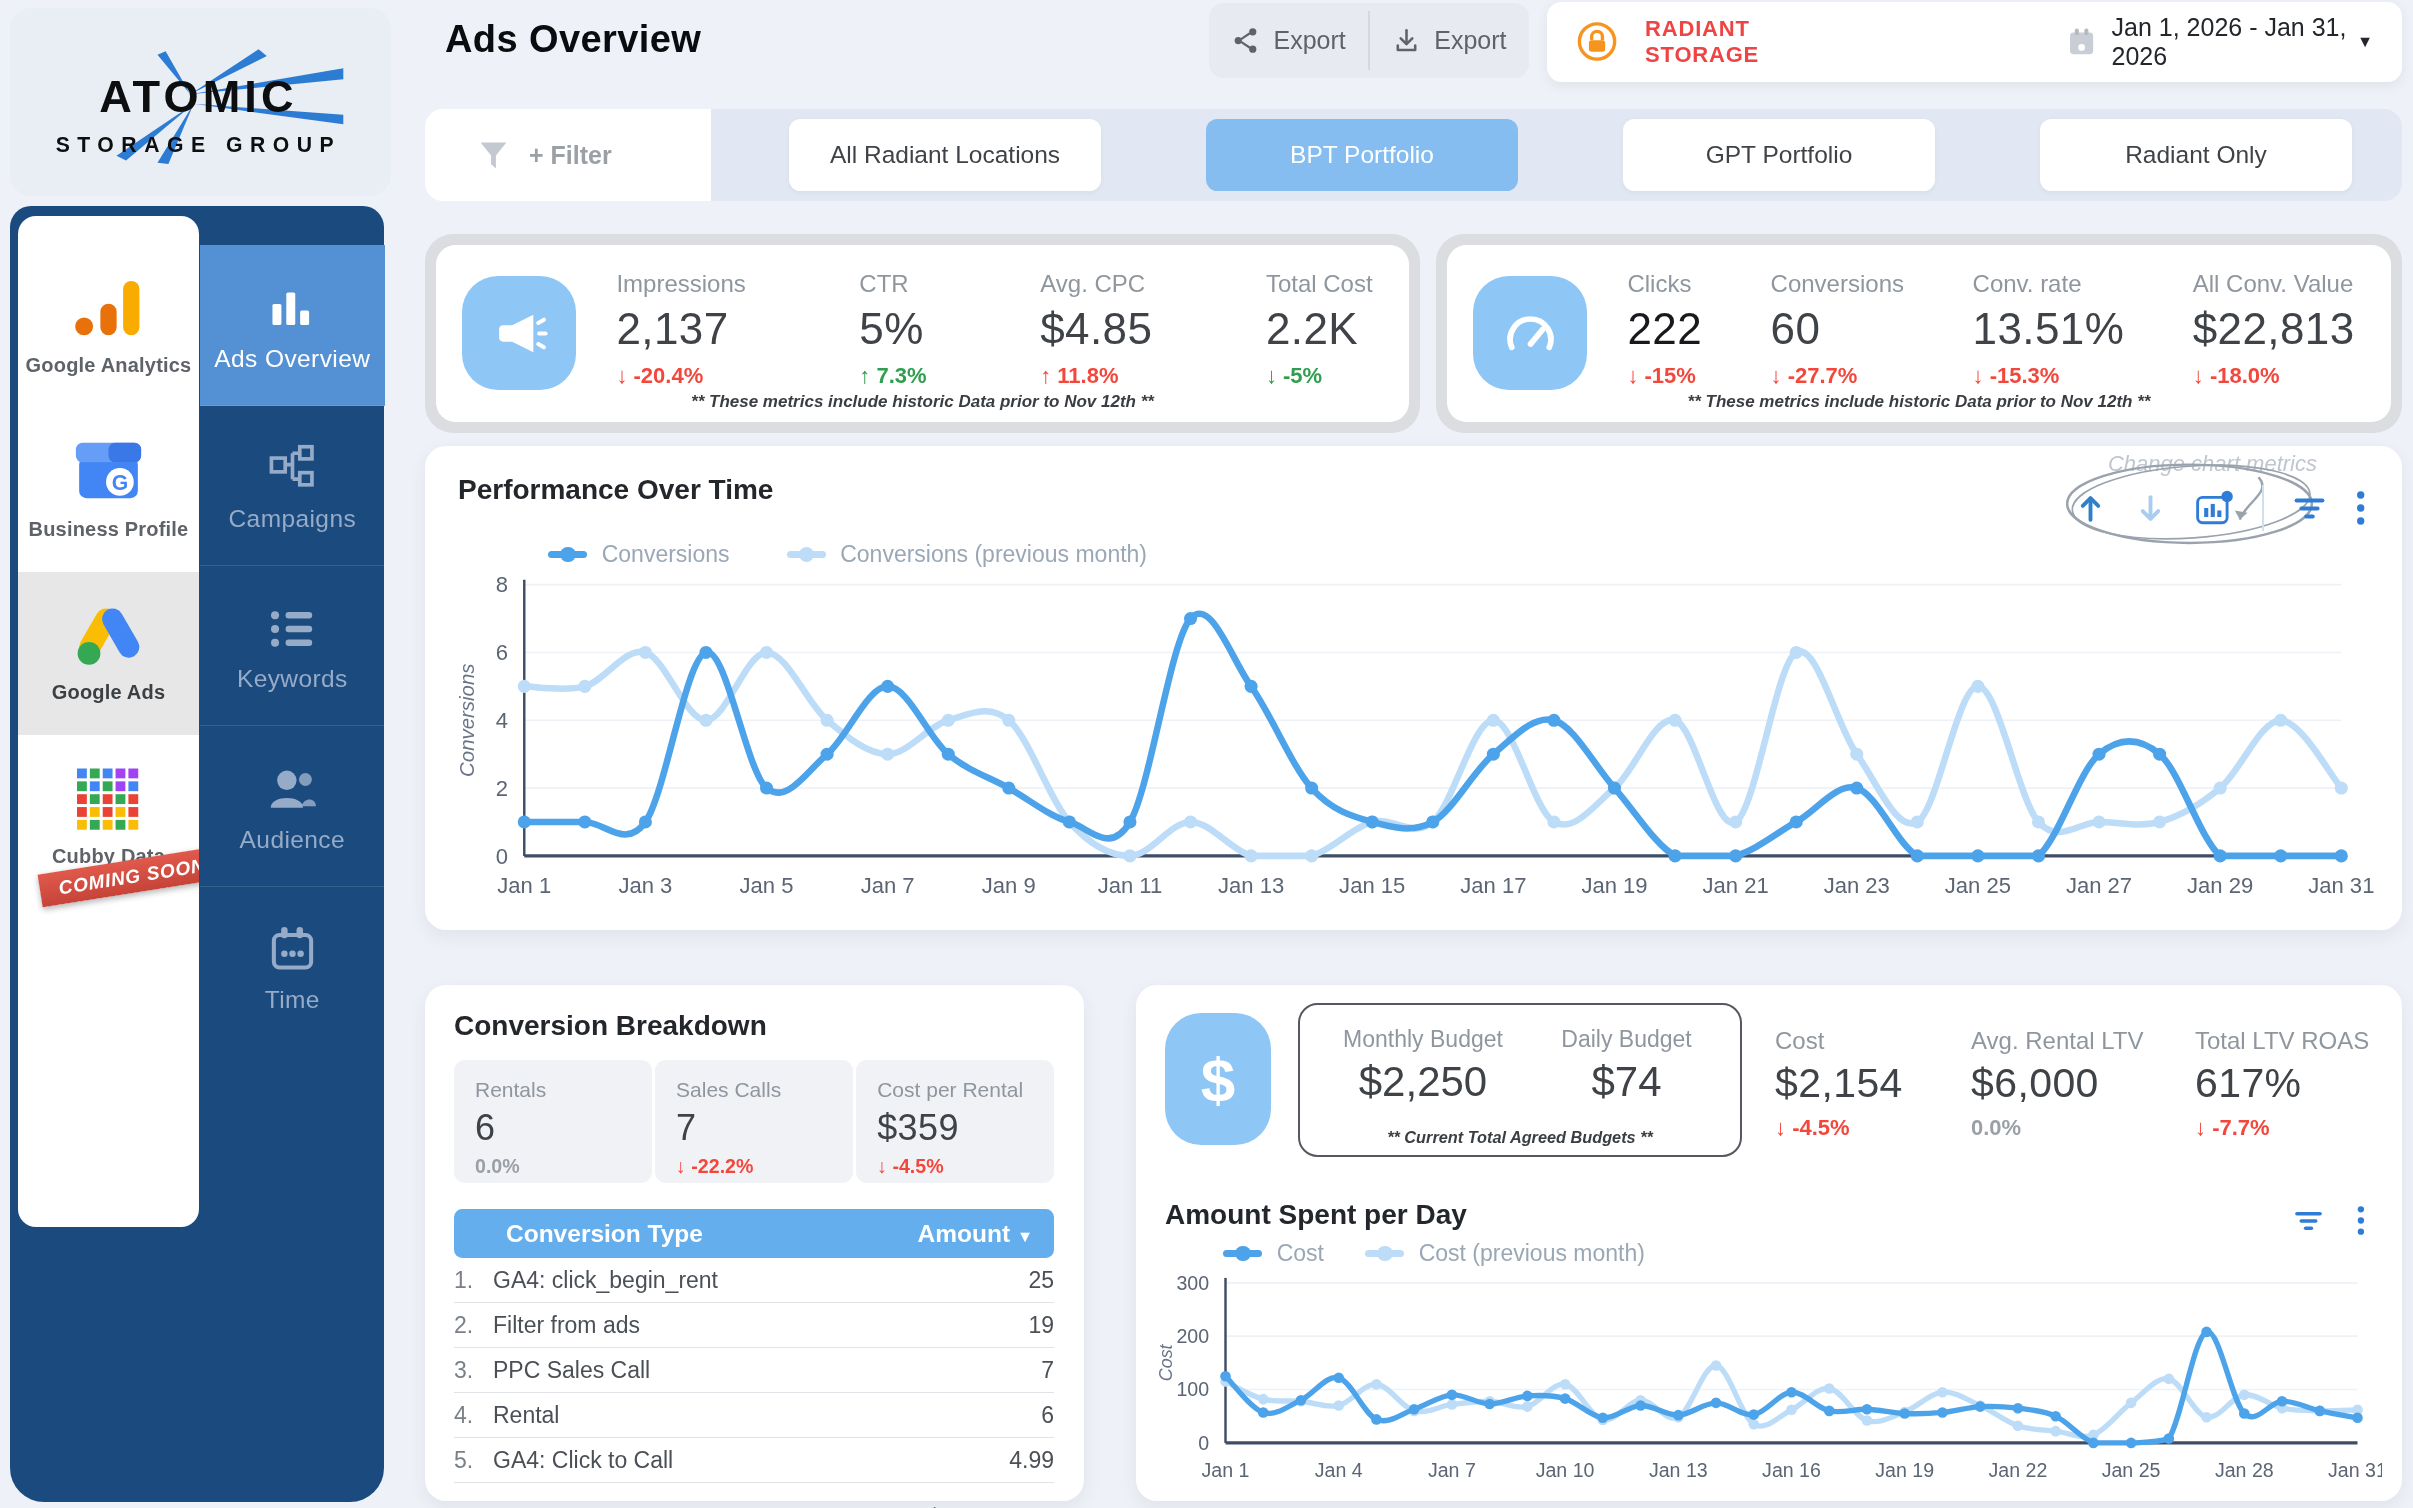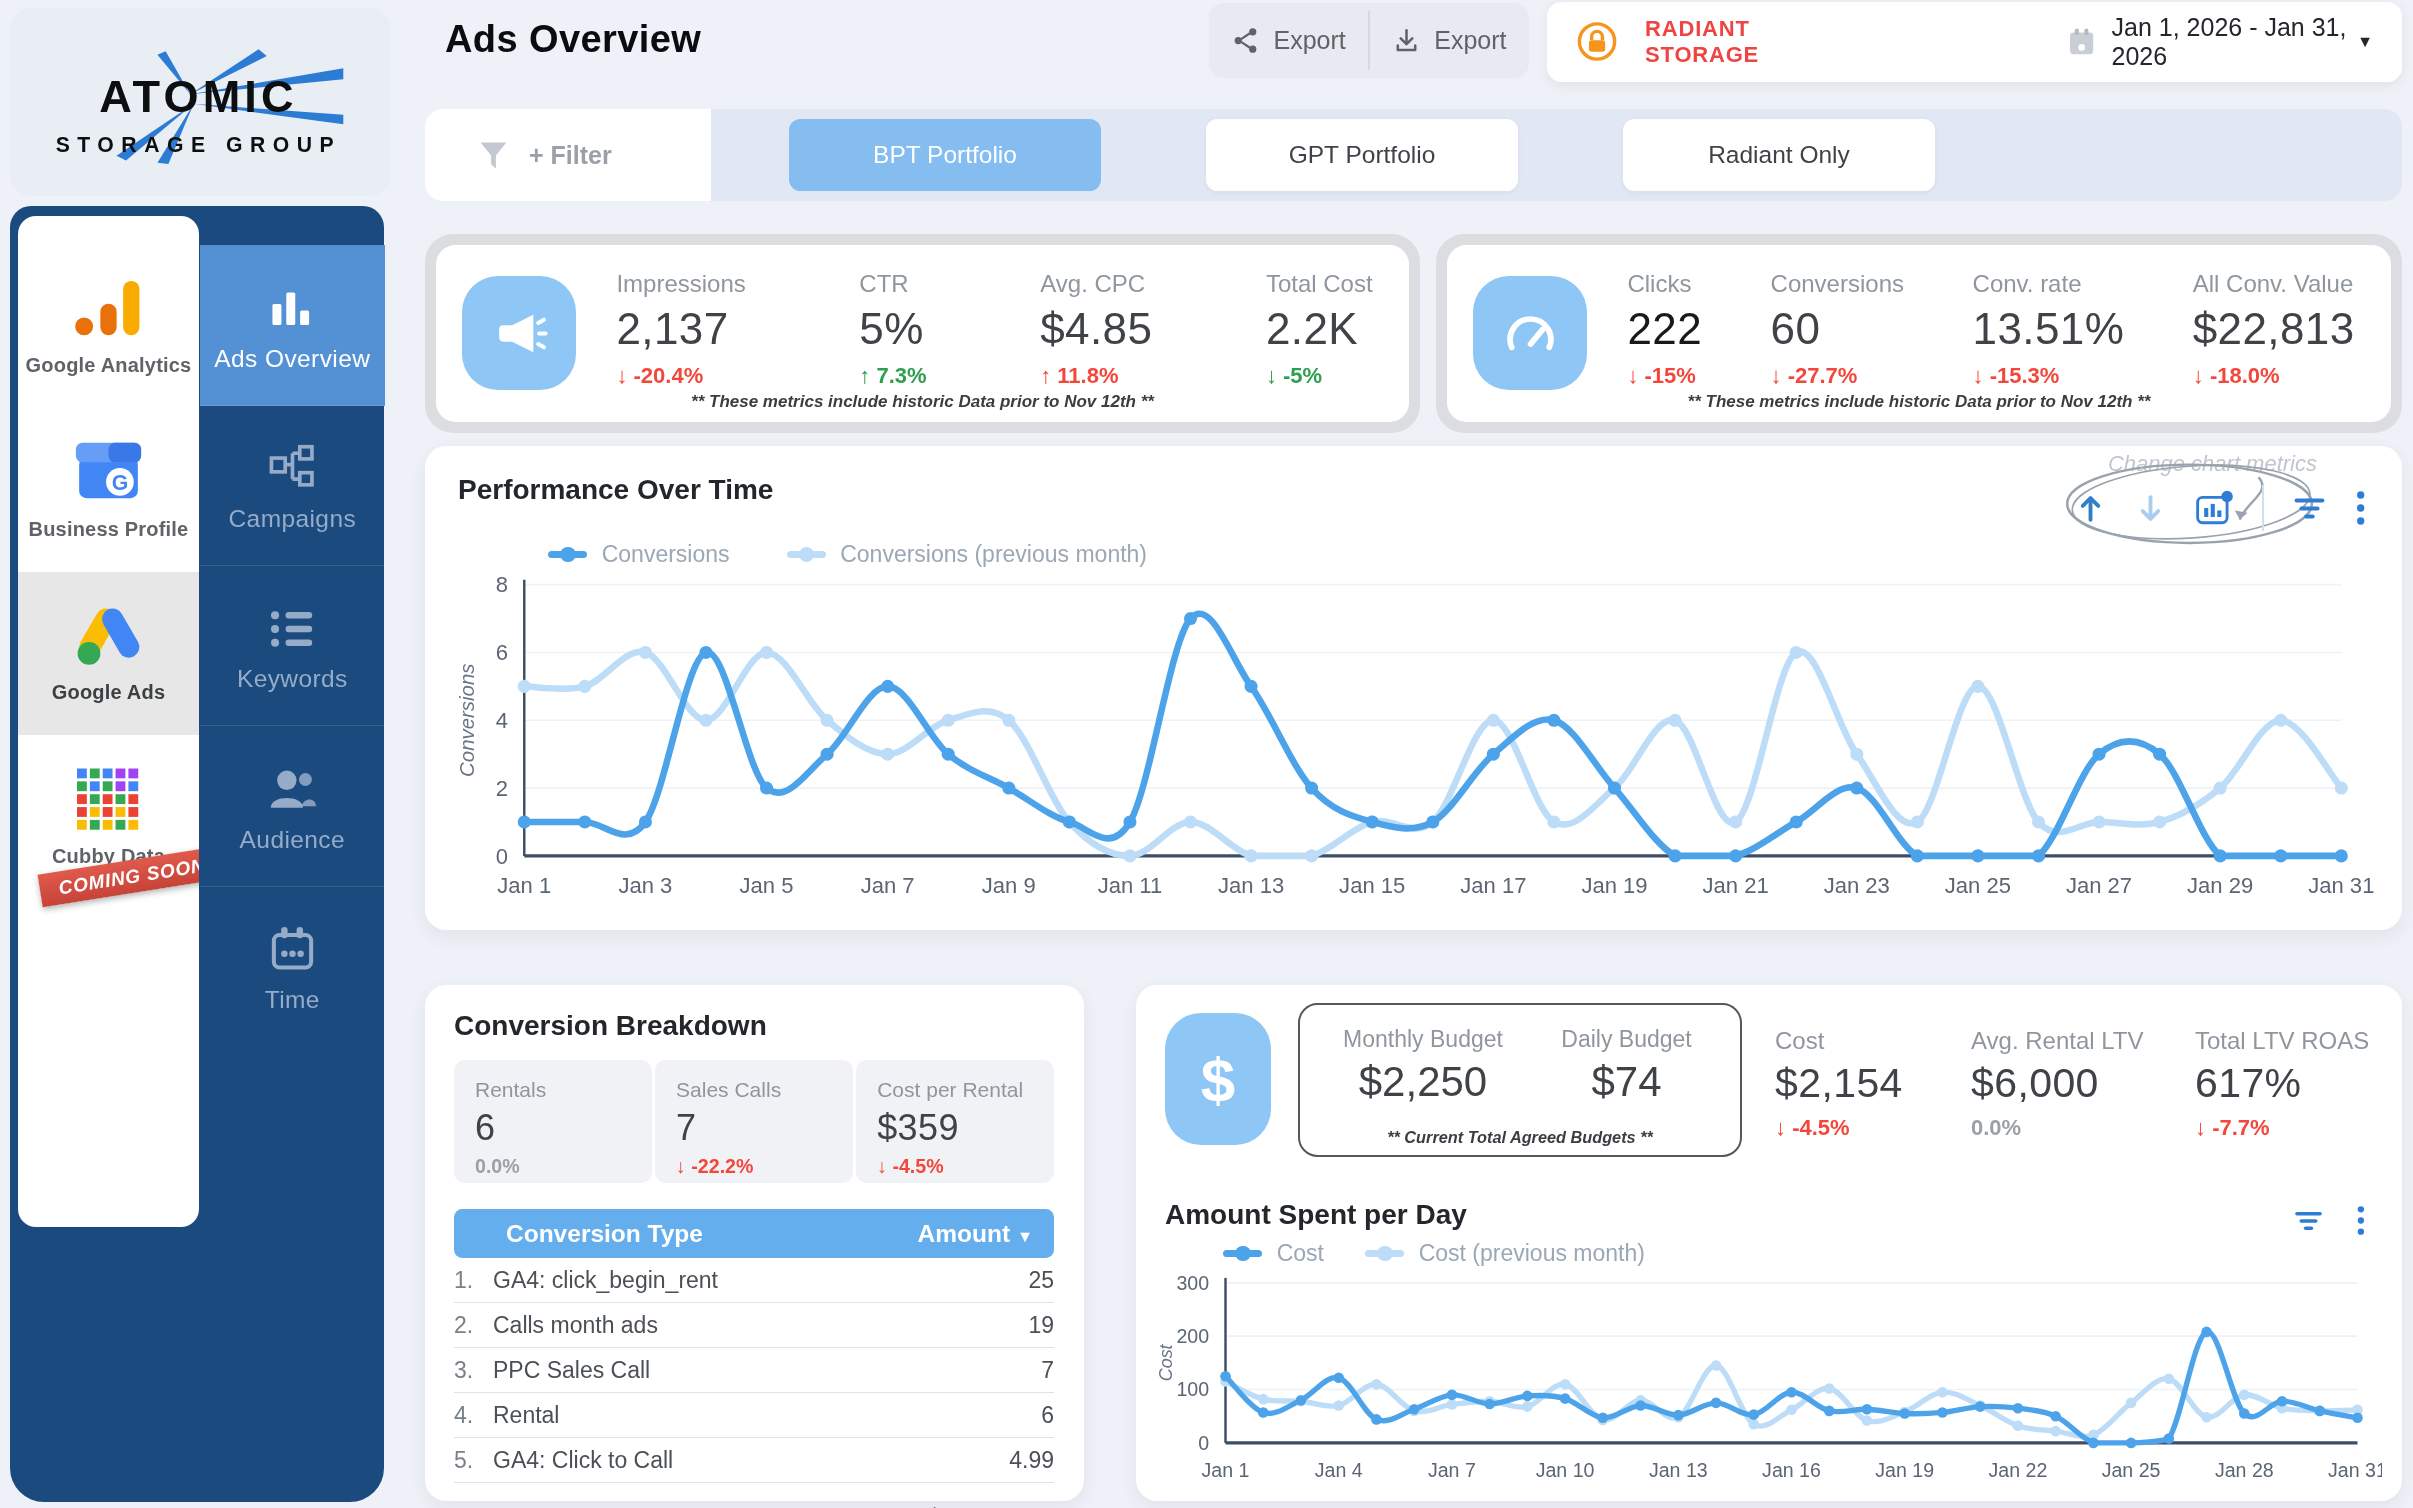--- a/index.html
+++ b/index.html
@@ -298,6 +298,7 @@
     <span id="filter-label">+ Filter</span>
   </div>
   <div class="abs" id="filter-strip">
+    <div class="fbtn">All Radiant Locations</div>
     <div class="fbtn selected">BPT Portfolio</div>
     <div class="fbtn">GPT Portfolio</div>
     <div class="fbtn">Radiant Only</div>

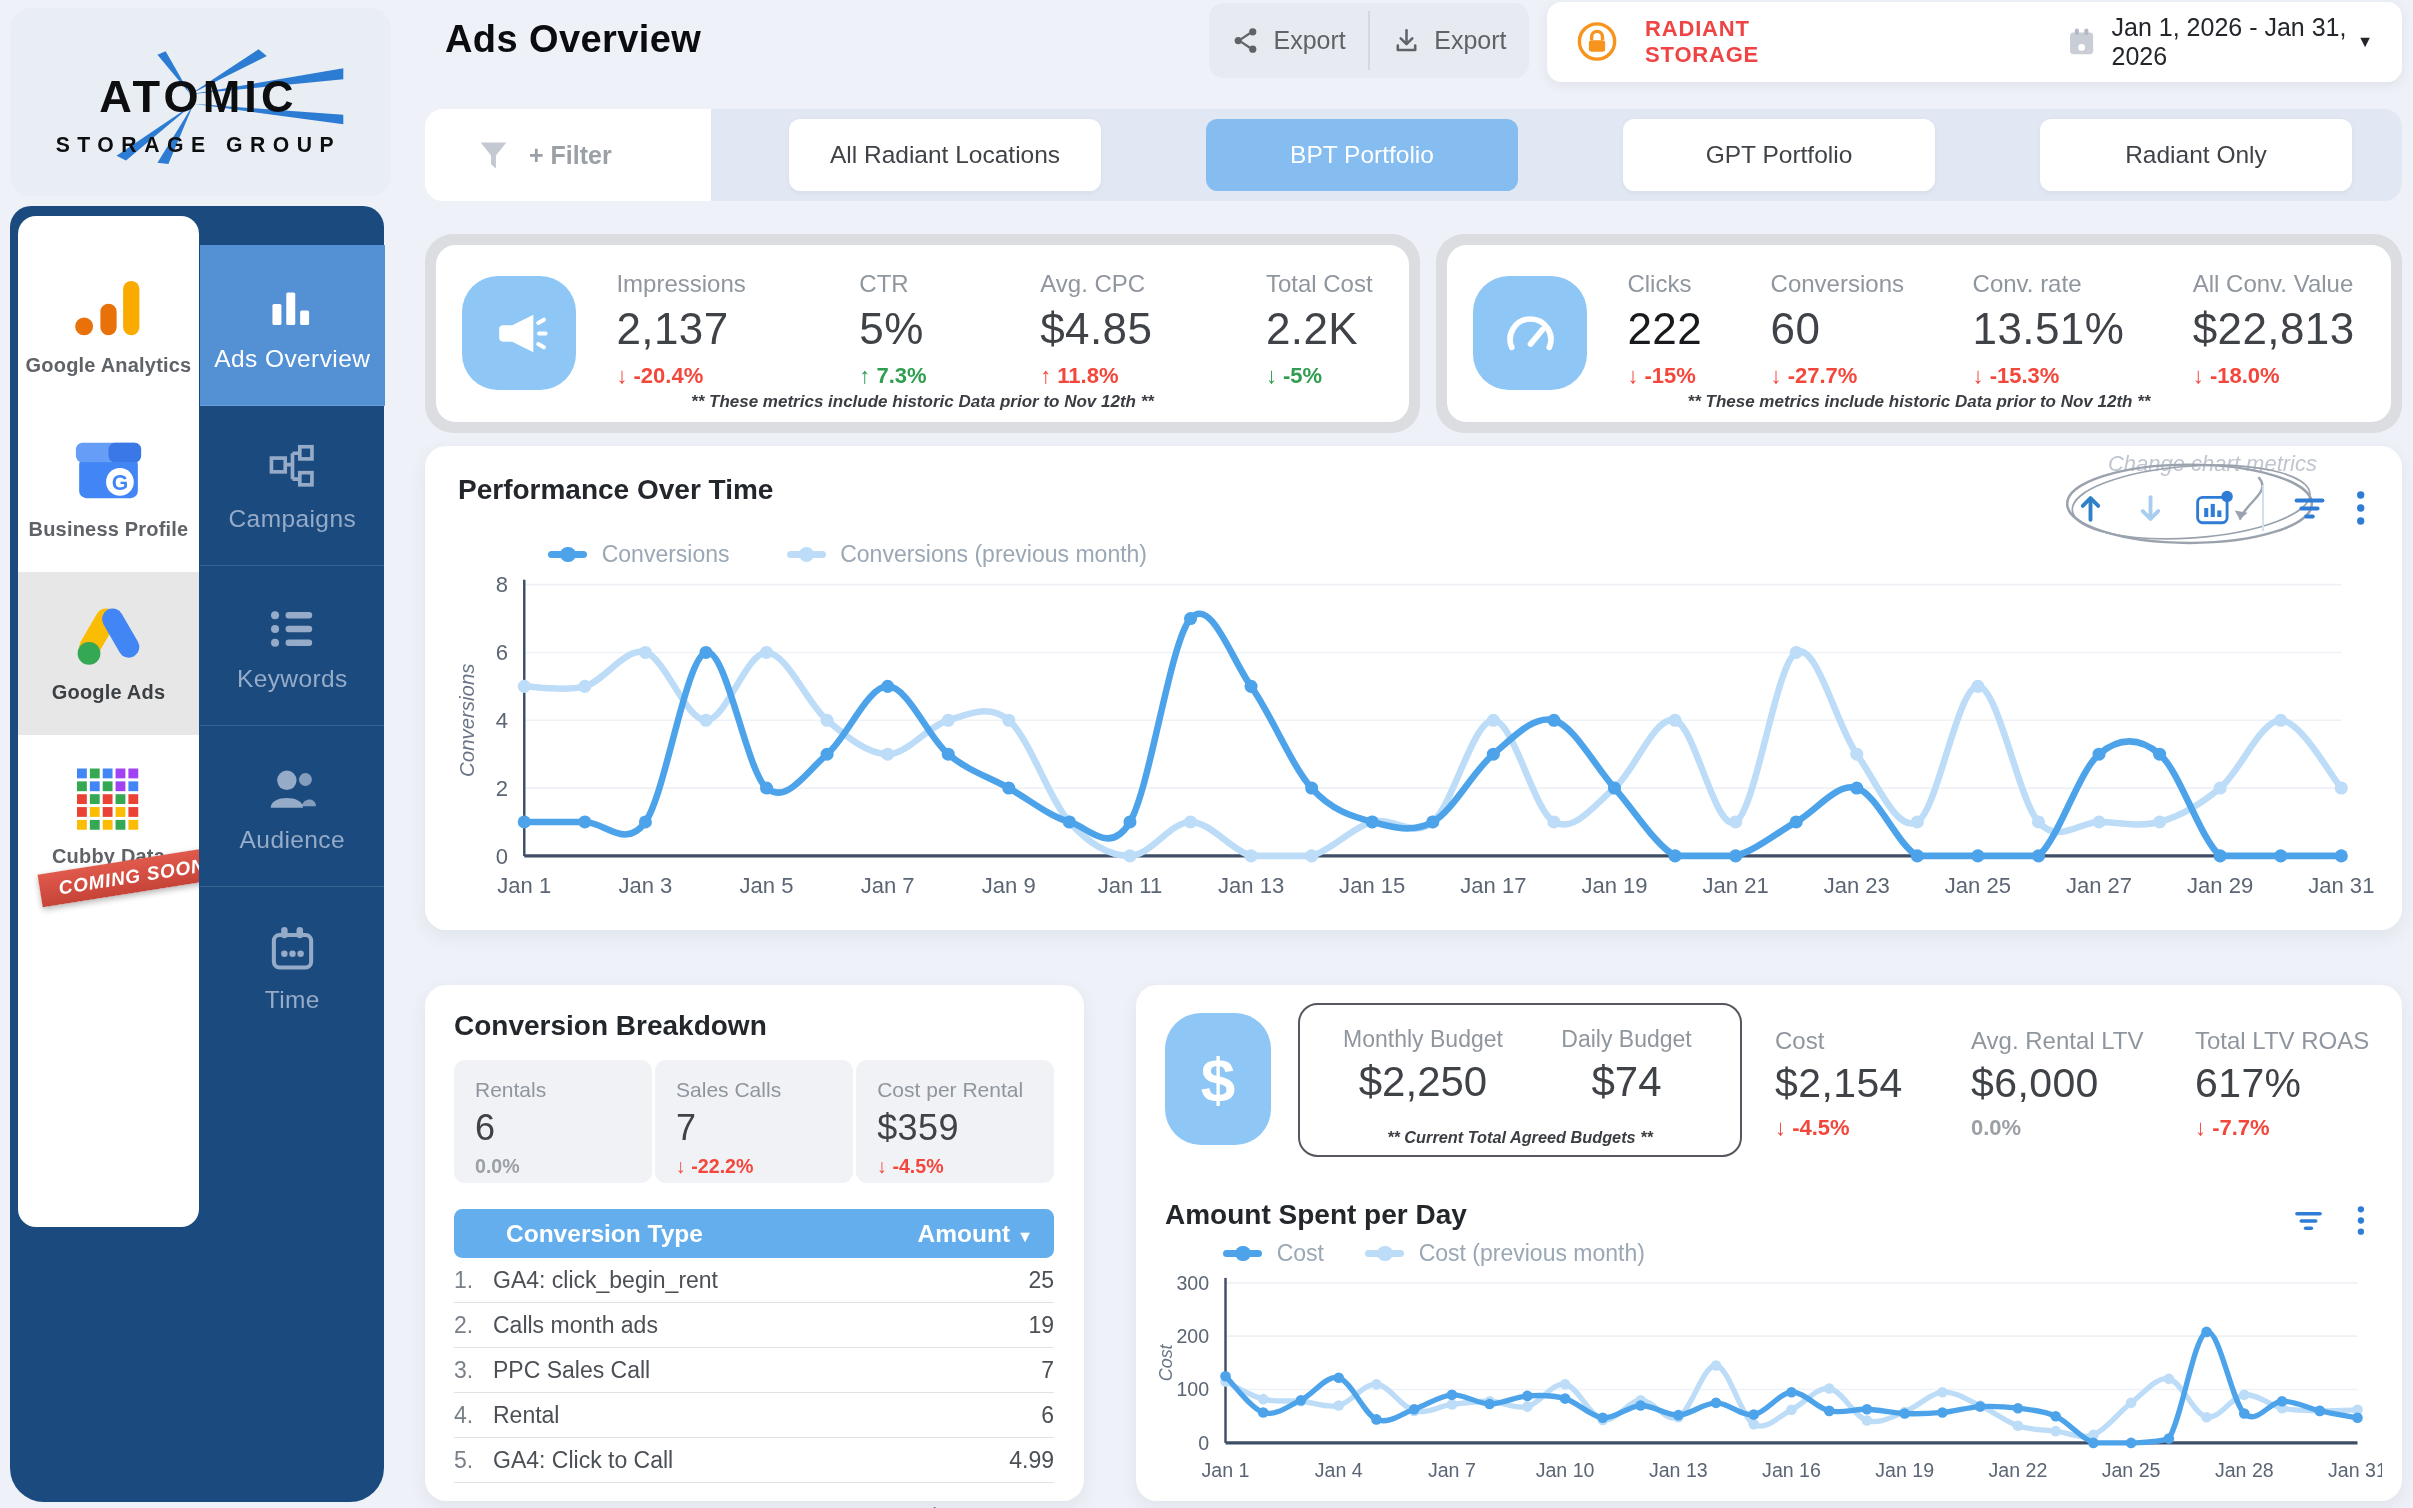--- a/index.html
+++ b/index.html
@@ -572,7 +572,7 @@
         </div>
       <div class="bd-row">
           <span class="bd-num">2.</span>
-          <span>Calls month ads</span>
+          <span>Filter from ads</span>
           <span class="bd-amt">19</span>
         </div>
       <div class="bd-row">

